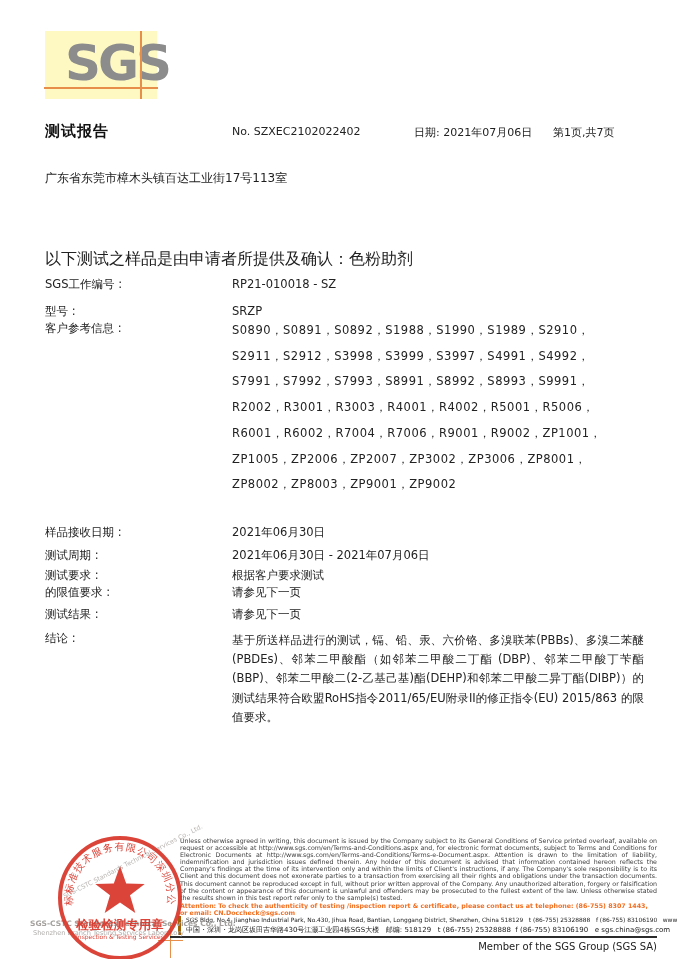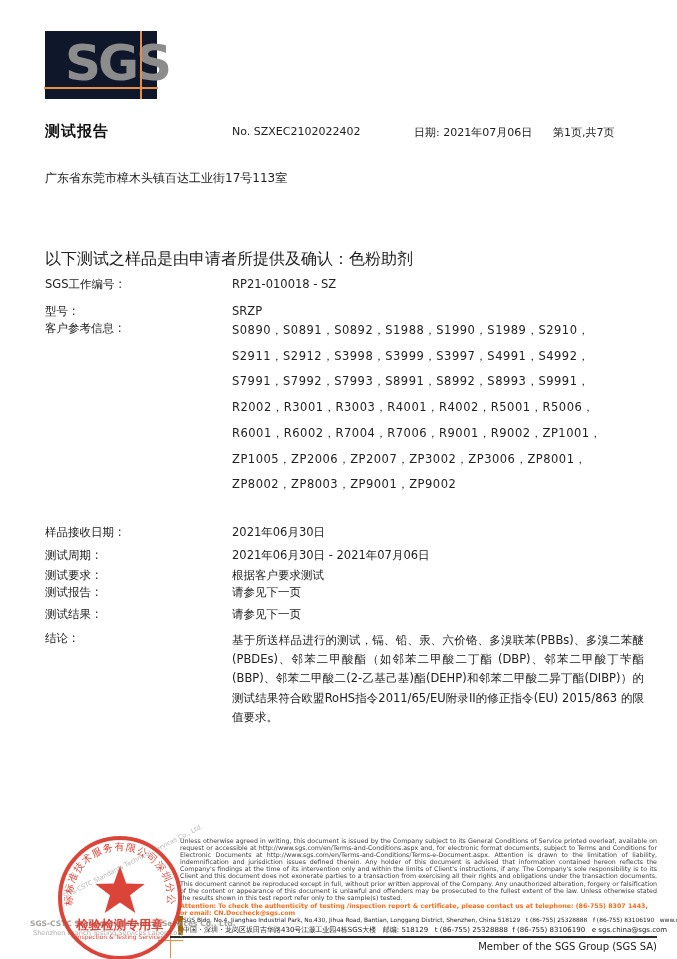--- a/index.html
+++ b/index.html
@@ -9,7 +9,7 @@
     overflow:hidden;
   }
   
-  .logo-block{position:absolute;left:45px;top:31px;width:112px;height:68px;background:#0f172a;}
+  .logo-block{position:absolute;left:45px;top:31px;width:112px;height:68px;background:#fef9c3;}
   .logo-text{position:absolute;left:20px;top:2px;font-size:50px;font-weight:bold;color:#8c8c8c;letter-spacing:-3px;line-height:60px;}
   .logo-hline{position:absolute;left:44px;top:87px;width:114px;height:2px;background:#e description;background:#e78e4a;}
   .logo-vline{position:absolute;left:140px;top:31px;width:2px;height:68px;background:#e78e4a;}

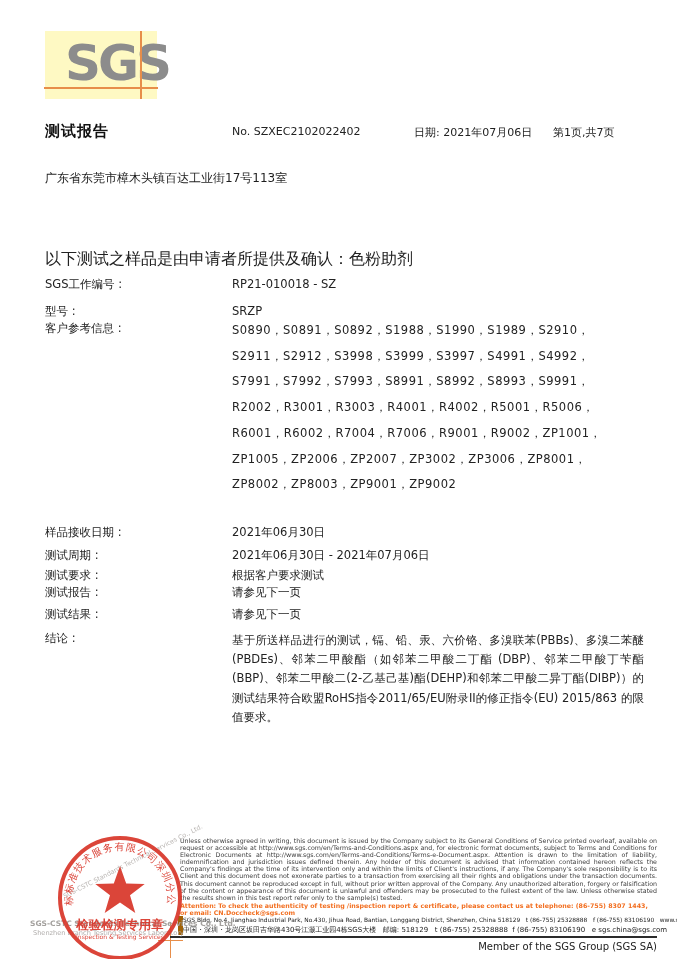--- a/index.html
+++ b/index.html
@@ -110,7 +110,7 @@
 </div>
 
 <div class="frow row-method">
-  <span class="flabel">测试报告 :</span>
+  <span class="flabel">的限值要求 :</span>
   <span class="fvalue">请参见下一页</span>
 </div>
 

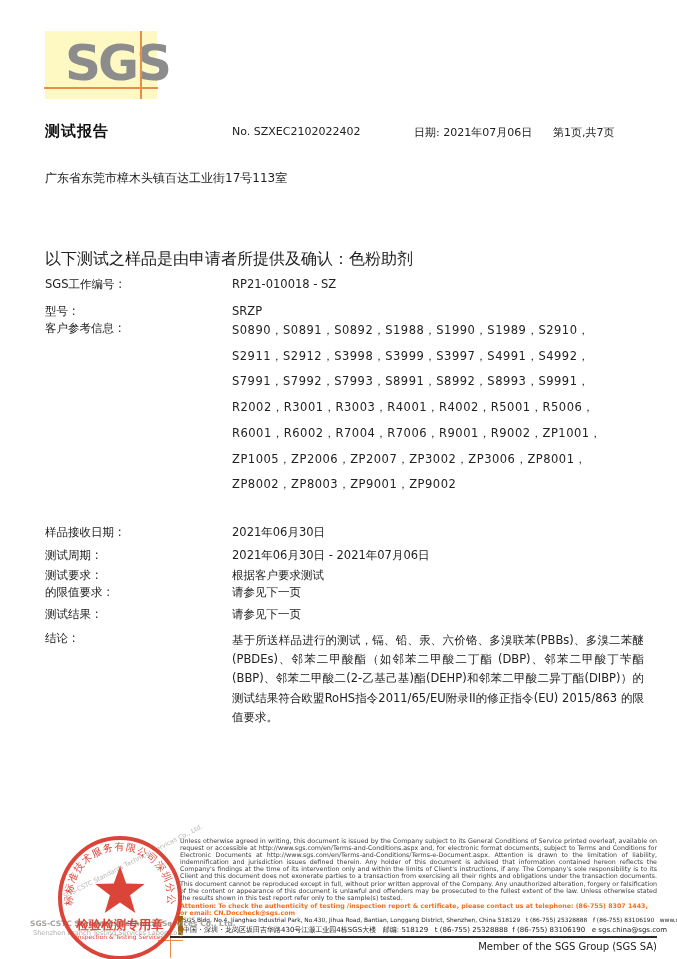--- a/index.html
+++ b/index.html
@@ -36,7 +36,7 @@
   
   .legal{position:absolute;left:180px;top:837px;width:477px;font-size:6.3px;line-height:7.1px;text-align:justify;color:#3c3c3c;}
   .attention{position:absolute;left:180px;top:901.5px;width:477px;font-size:6.3px;line-height:7.1px;color:#f26f21;font-weight:bold;}
-  .addr-block{position:absolute;left:178px;top:916px;width:479px;border-left:5px solid #a16207;}
+  .addr-block{position:absolute;left:178px;top:916px;width:479px;border-left:3px solid #a16207;padding-left:5px;}
   .addr-en{font-size:5.9px;color:#222;white-space:pre;line-height:9px;}
   .addr-cn{font-size:7px;color:#222;white-space:pre;line-height:10px;}
   .footer-rule{position:absolute;left:170px;top:936px;width:487px;height:2px;background:#2b2b2b;}

